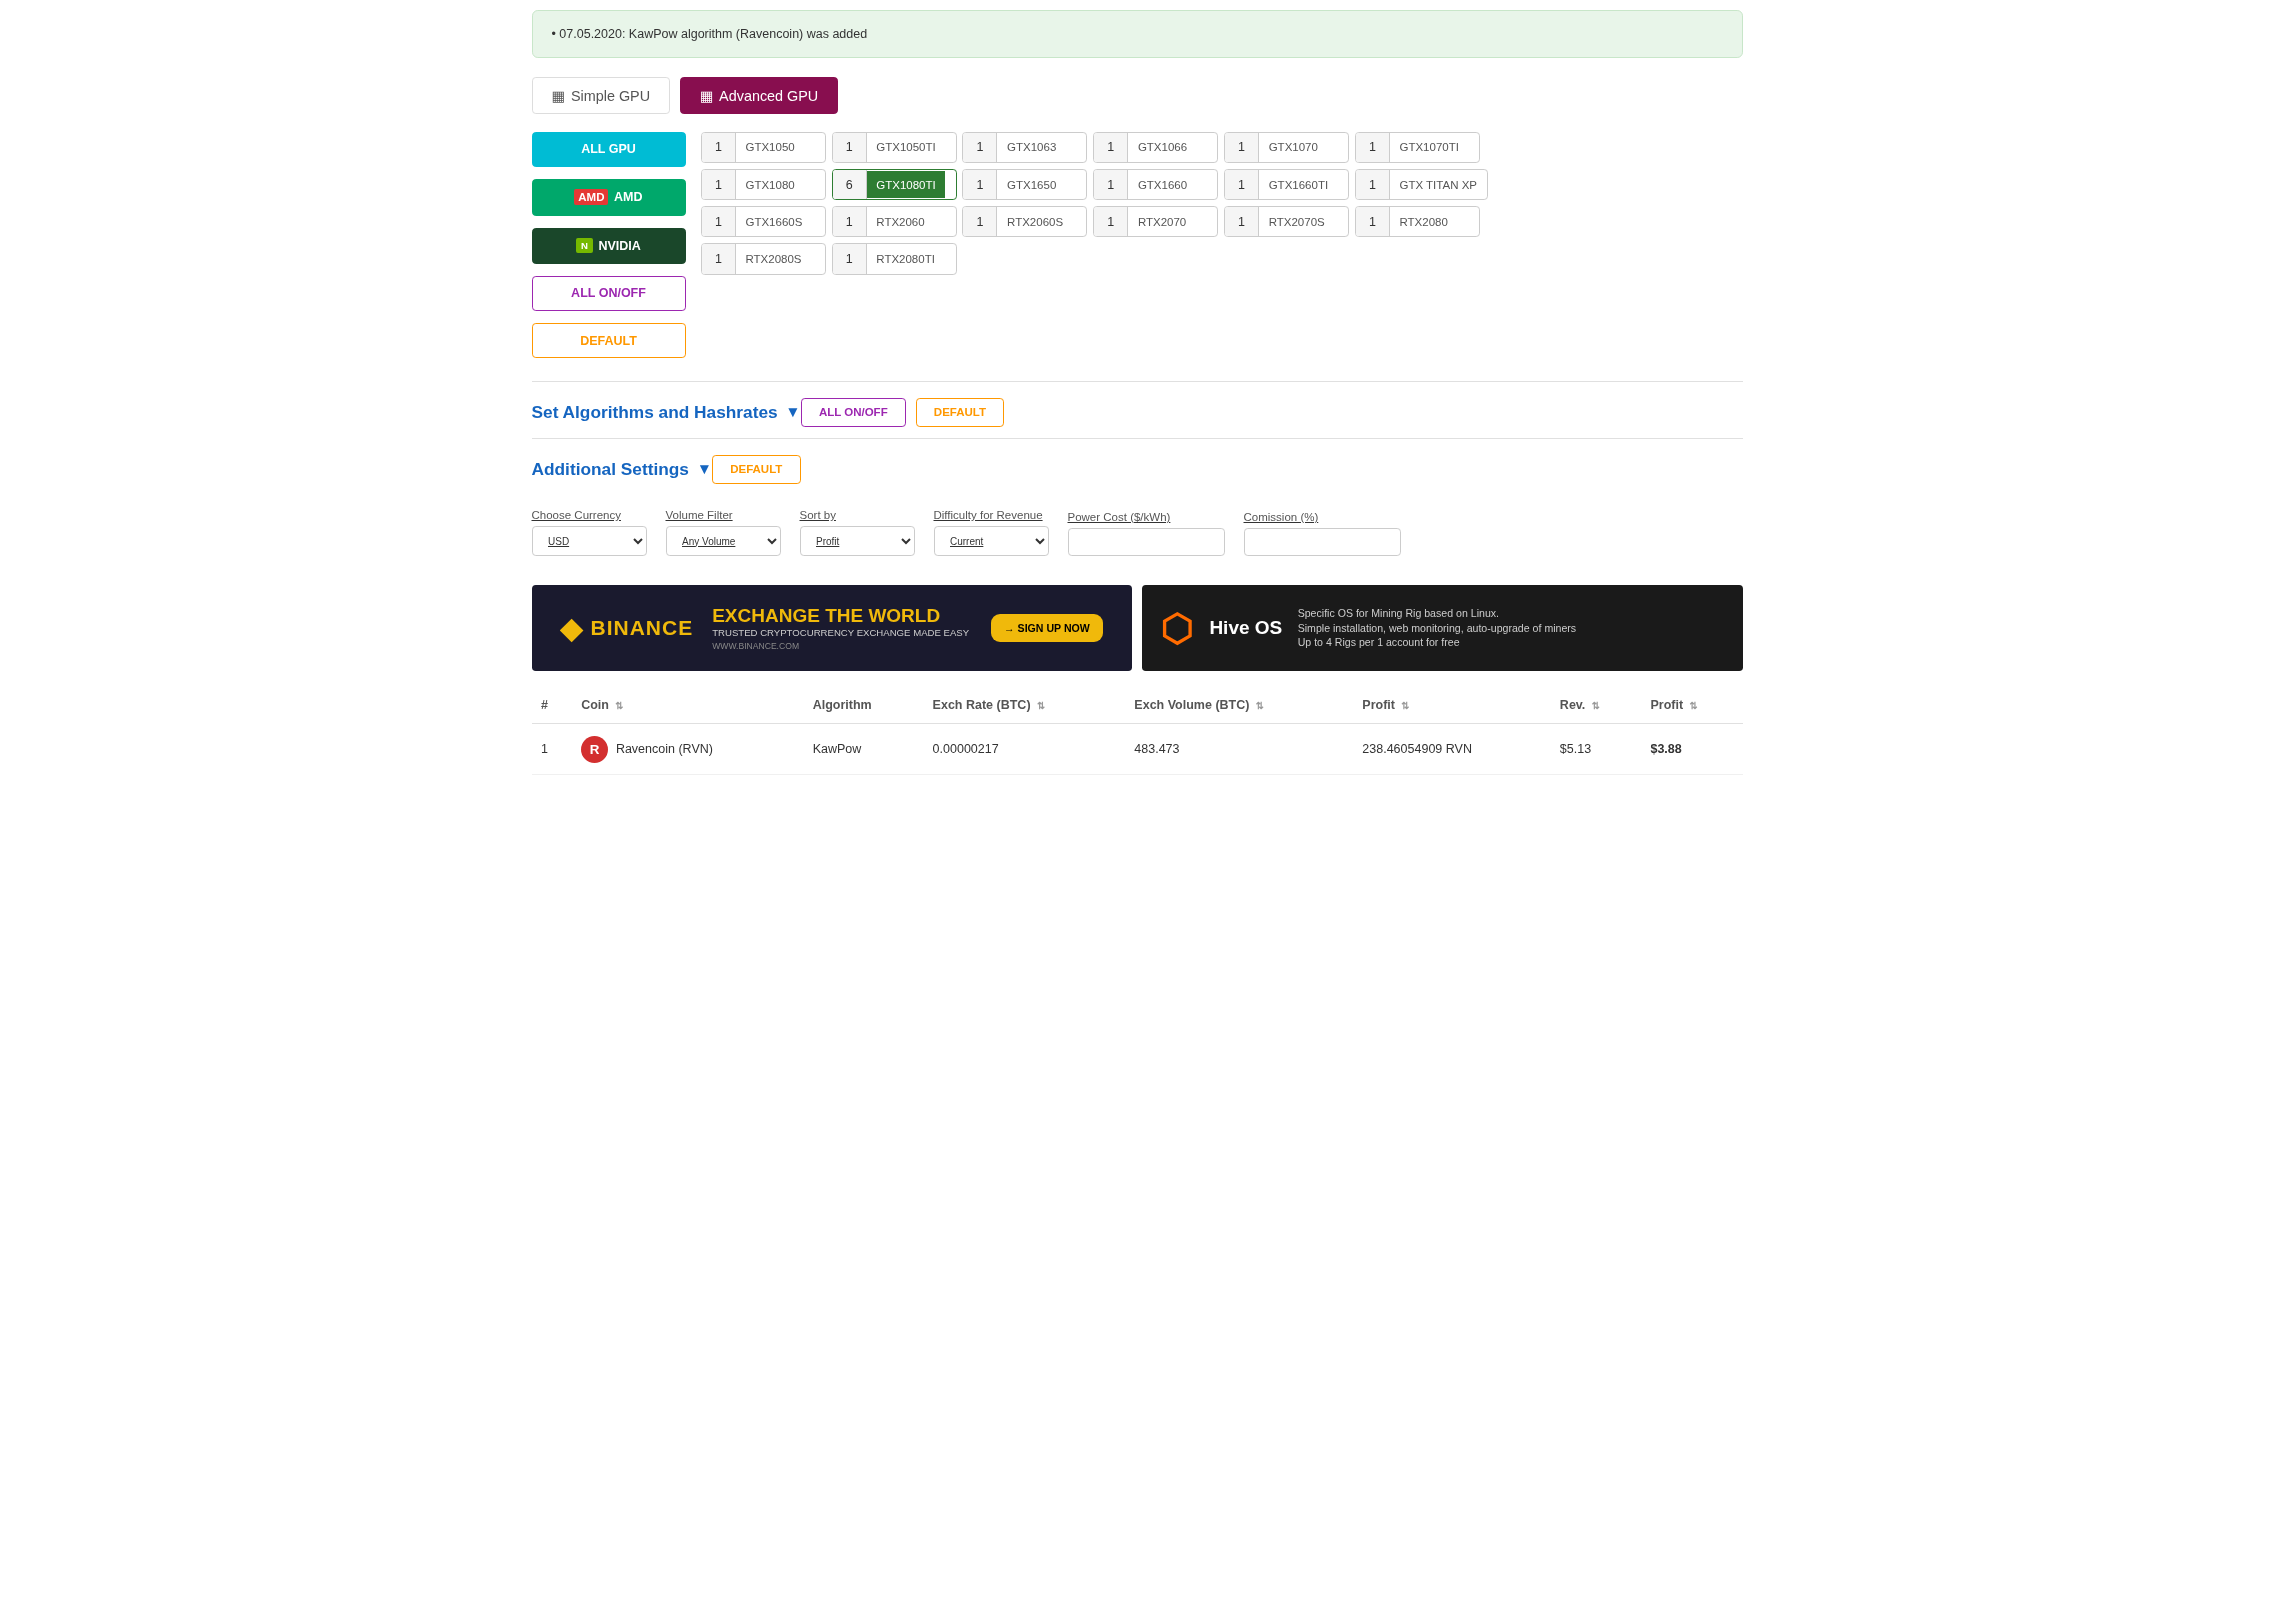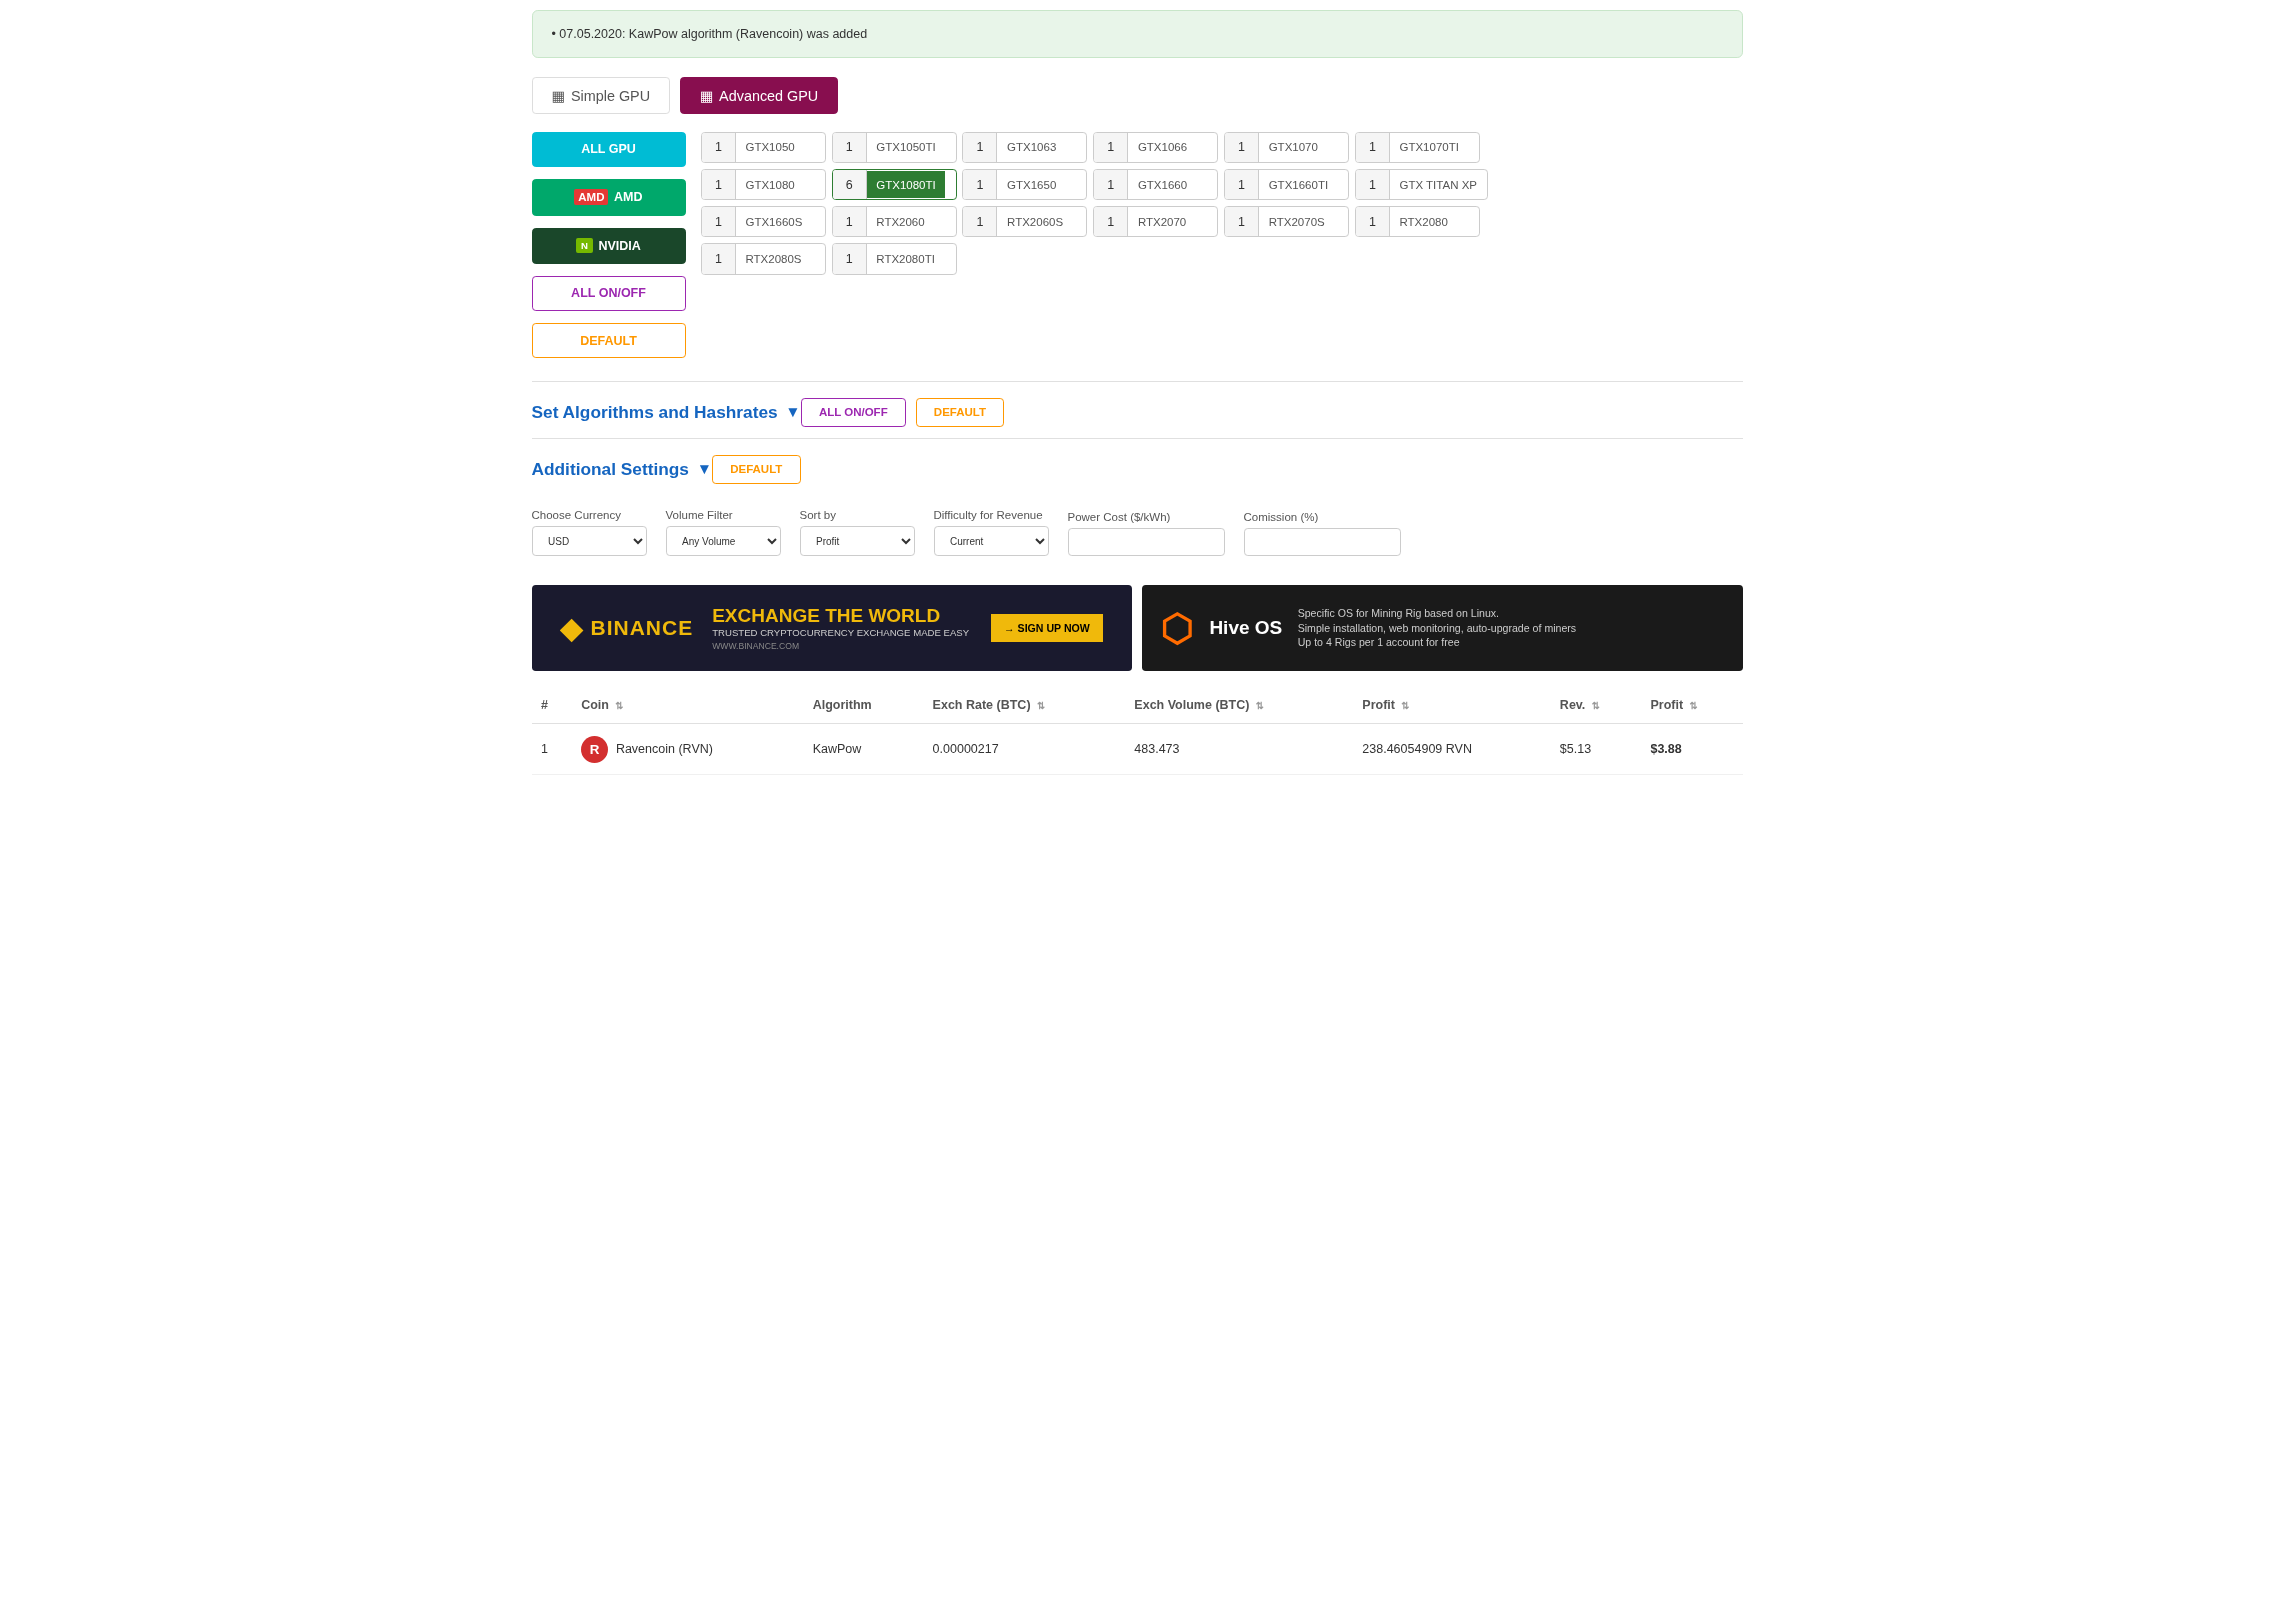--- a/index.html
+++ b/index.html
@@ -78,7 +78,7 @@
 
     
     .settings-row { display: flex; gap: 19px; flex-wrap: wrap; padding: 13.4px 0; align-items: flex-end; }
-    .settings-field { display: flex; flex-direction: column; gap: 4.8px; }
+    .settings-field { display: flex; flex-direction: column; gap: 4.8px; text-decoration: underline; }
     .settings-field label { font-size: 11.5px; color: #555; }
     .settings-field select, .settings-field input {
       padding: 7.7px 11.5px; border: 1px solid #ccc; border-radius: 3.8px;

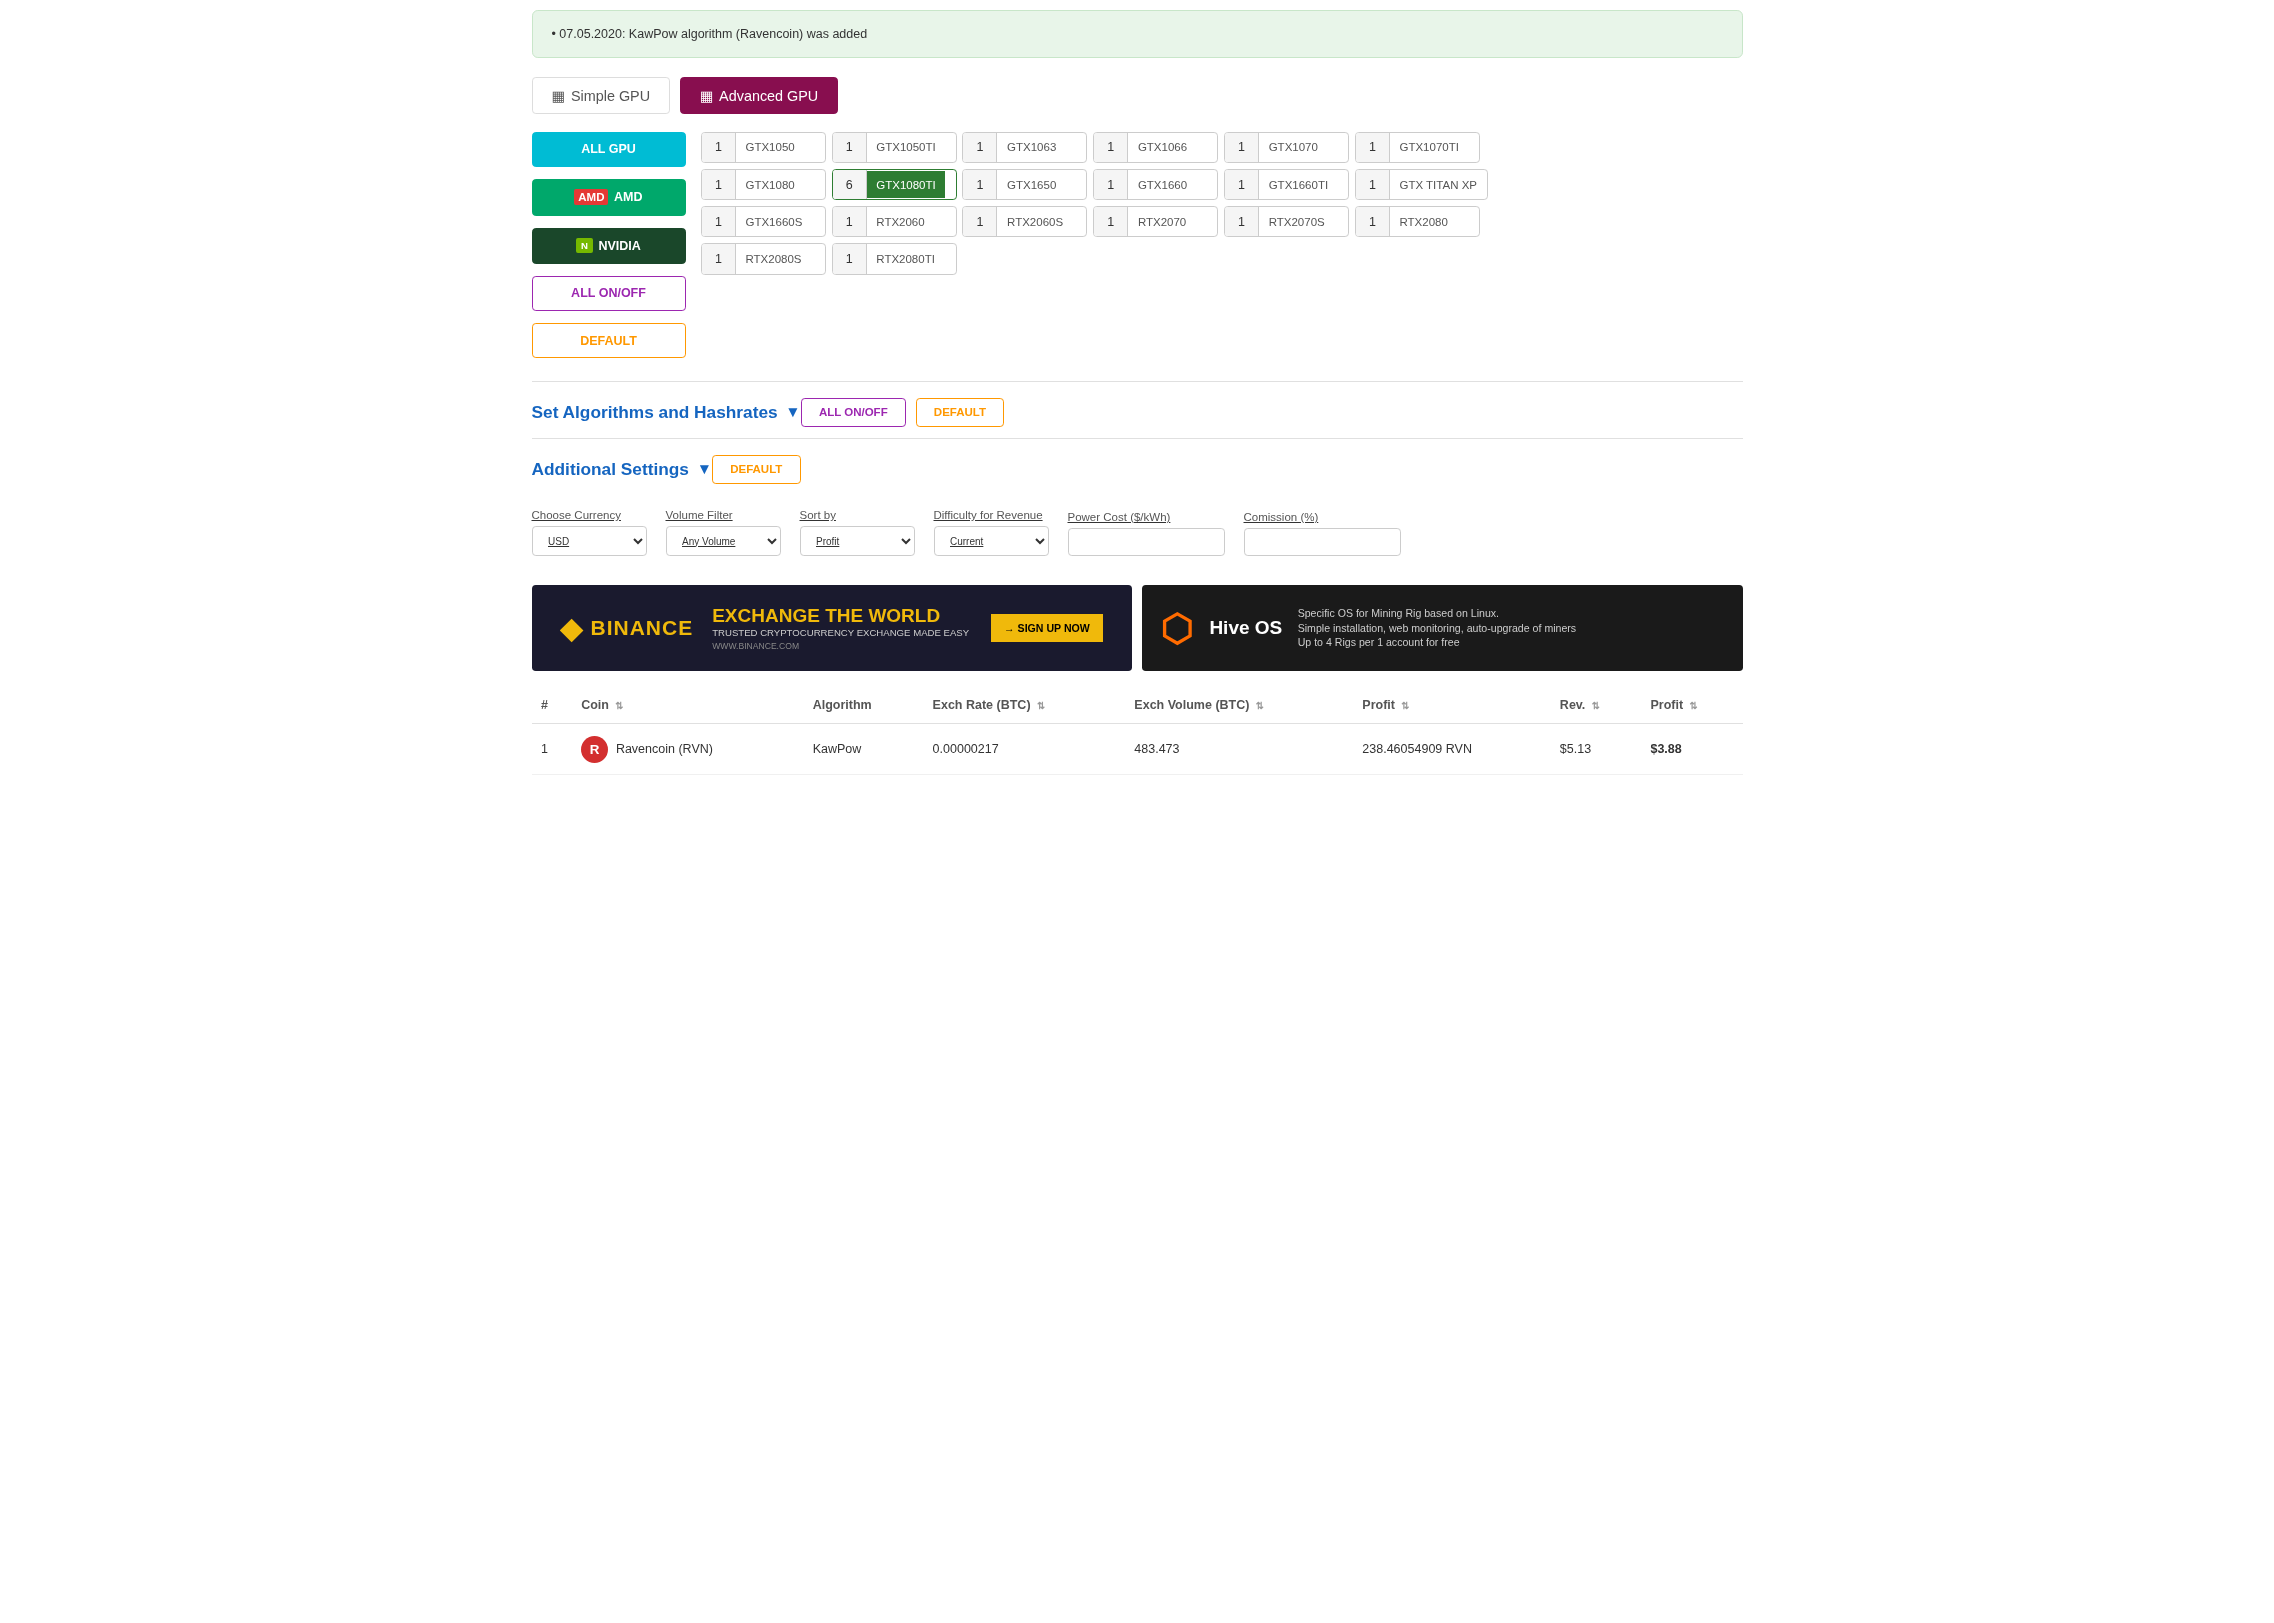--- a/index.html
+++ b/index.html
@@ -95,7 +95,7 @@
     .binance-logo { color: #f0b90b; font-size: 27px; font-weight: 900; display: flex; align-items: center; gap: 7.7px; }
     .binance-text { color: #f0b90b; font-size: 21px; font-weight: 900; letter-spacing: 1px; }
     .binance-sub { color: #ccc; font-size: 9.6px; }
-    .binance-signup { background: #f0b90b; color: #000; padding: 7.7px 13.4px; border-radius: 0; font-size: 10.6px; font-weight: 700; white-space: nowrap; }
+    .binance-signup { background: #f0b90b; color: #000; padding: 7.7px 13.4px; border-radius: 9px; font-size: 10.6px; font-weight: 700; white-space: nowrap; }
     .hiveos-inner { display: flex; align-items: center; gap: 15.4px; width: 100%; padding: 0 19px; }
     .hiveos-brand { color: #fff; font-size: 19px; font-weight: 700; }
     .hiveos-desc { color: #ccc; font-size: 10.6px; line-height: 1.4; }

